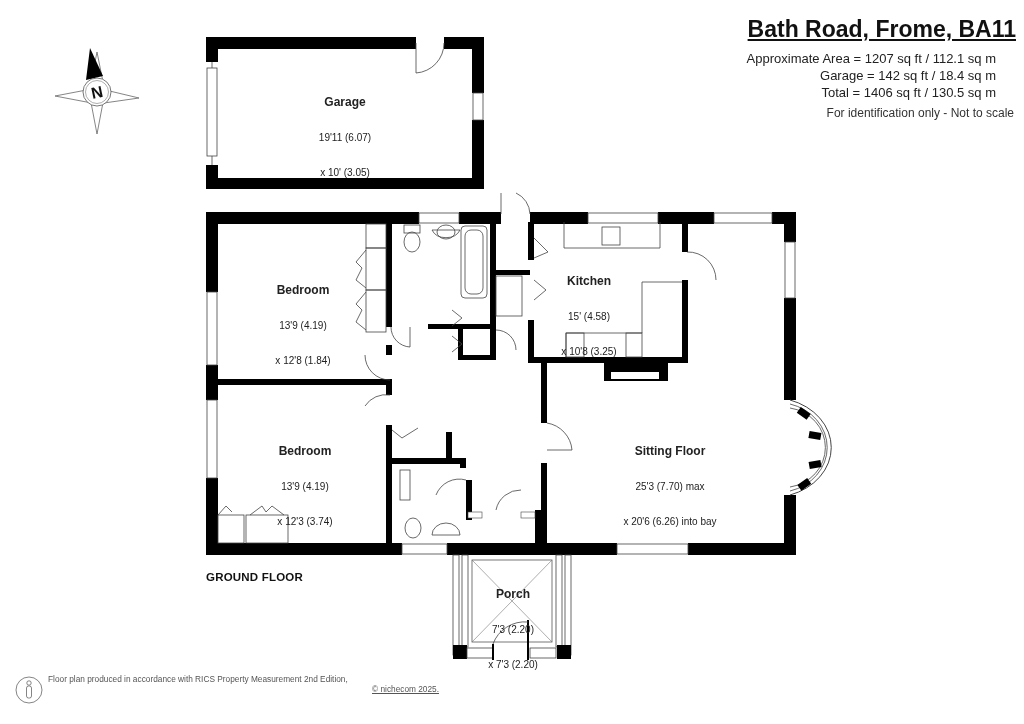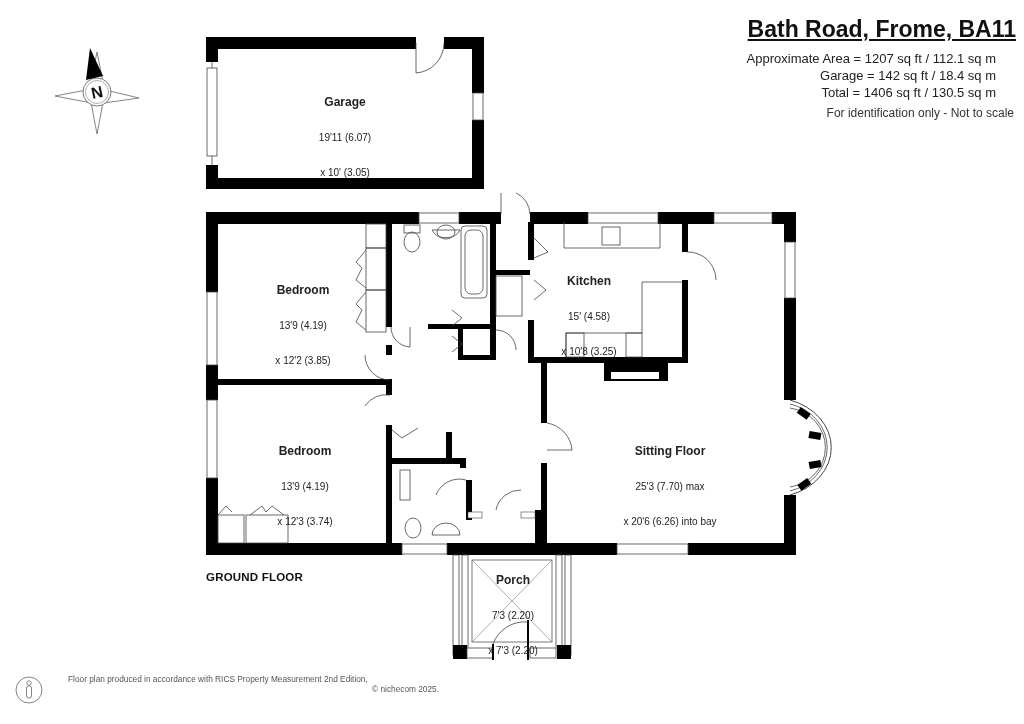--- a/index.html
+++ b/index.html
@@ -198,7 +198,7 @@
 <div class="room-label" style="left:303px;top:284px">
   <span class="name">Bedroom</span>
   <span class="dim">13'9 (4.19)</span>
-  <span class="dim">x 12'2 (3.85)</span>
+  <span class="dim">x 12'8 (1.84)</span>
 </div>
 <div class="room-label" style="left:305px;top:445px">
   <span class="name">Bedroom</span>

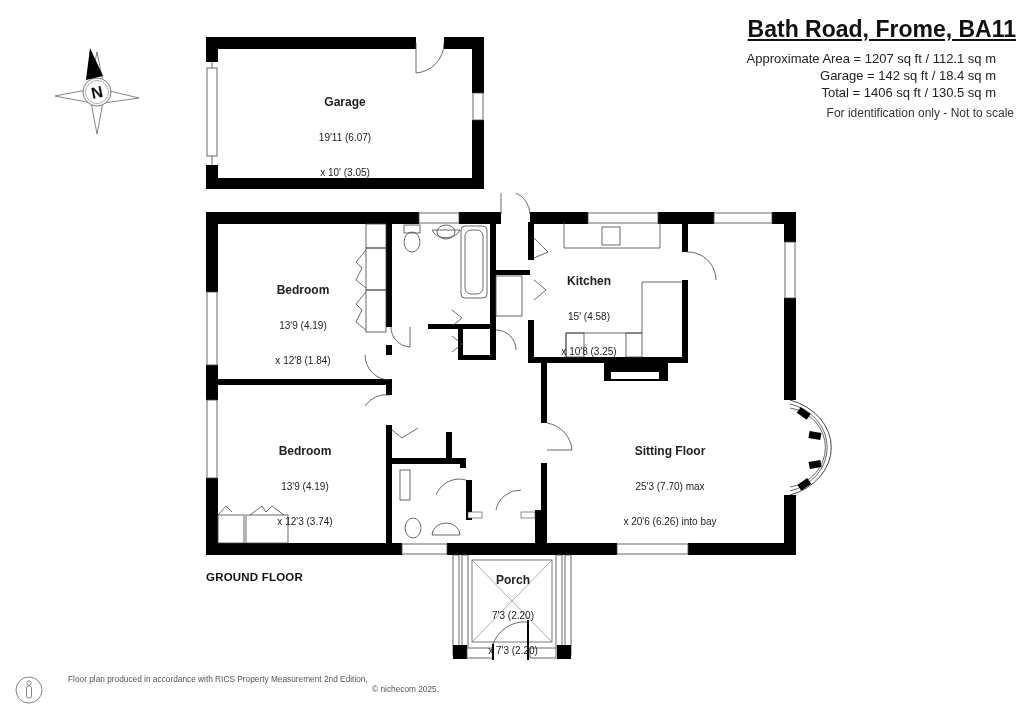--- a/index.html
+++ b/index.html
@@ -215,7 +215,7 @@
   <span class="dim">25'3 (7.70) max</span>
   <span class="dim">x 20'6 (6.26) into bay</span>
 </div>
-<div class="room-label" style="left:513px;top:574px">
+<div class="room-label" style="left:513px;top:588px">
   <span class="name">Porch</span>
   <span class="dim">7'3 (2.20)</span>
   <span class="dim">x 7'3 (2.20)</span>

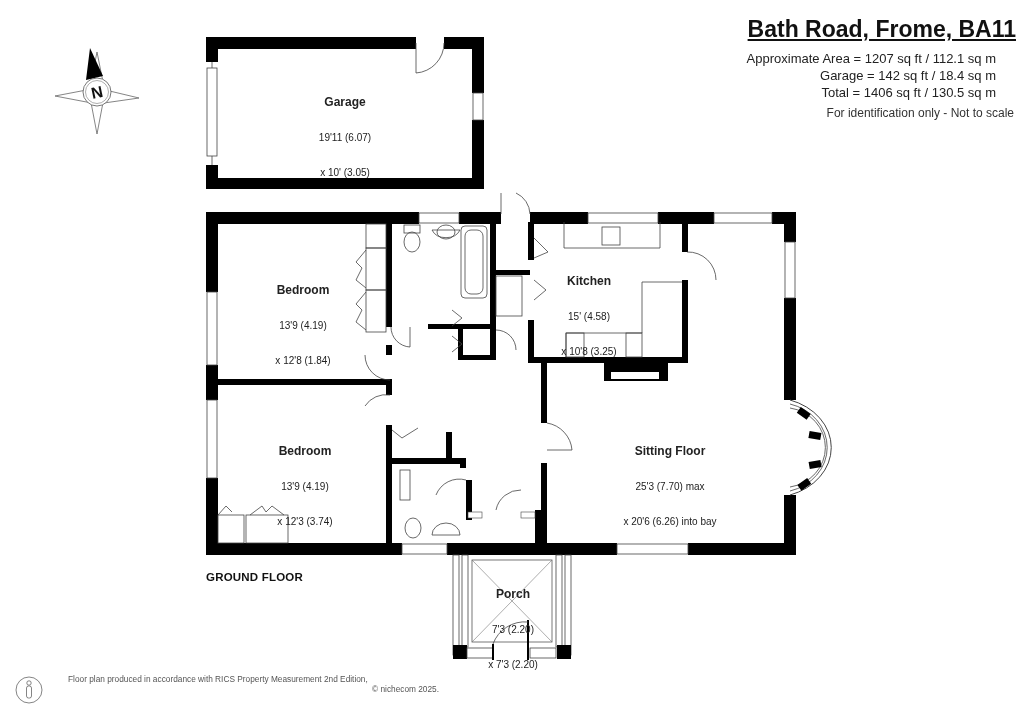--- a/index.html
+++ b/index.html
@@ -12,7 +12,7 @@
   .room-label .name{font-weight:bold;font-size:12px;display:block;}
   .room-label .dim{display:block;margin-top:23px;}
   .floor-label{left:206px;top:571px;font-size:11.5px;font-weight:bold;color:#111;letter-spacing:0.2px;}
-  .footer{left:48px;top:674px;font-size:8.3px;line-height:10.5px;color:#555;white-space:nowrap;margin-left:20px;}
+  .footer{left:48px;top:674px;font-size:8.3px;line-height:10.5px;color:#555;white-space:nowrap;}
   .footer-copy{left:372px;top:684px;font-size:8.3px;color:#555;white-space:nowrap;}
   svg{position:absolute;left:0;top:0;}
 </style>

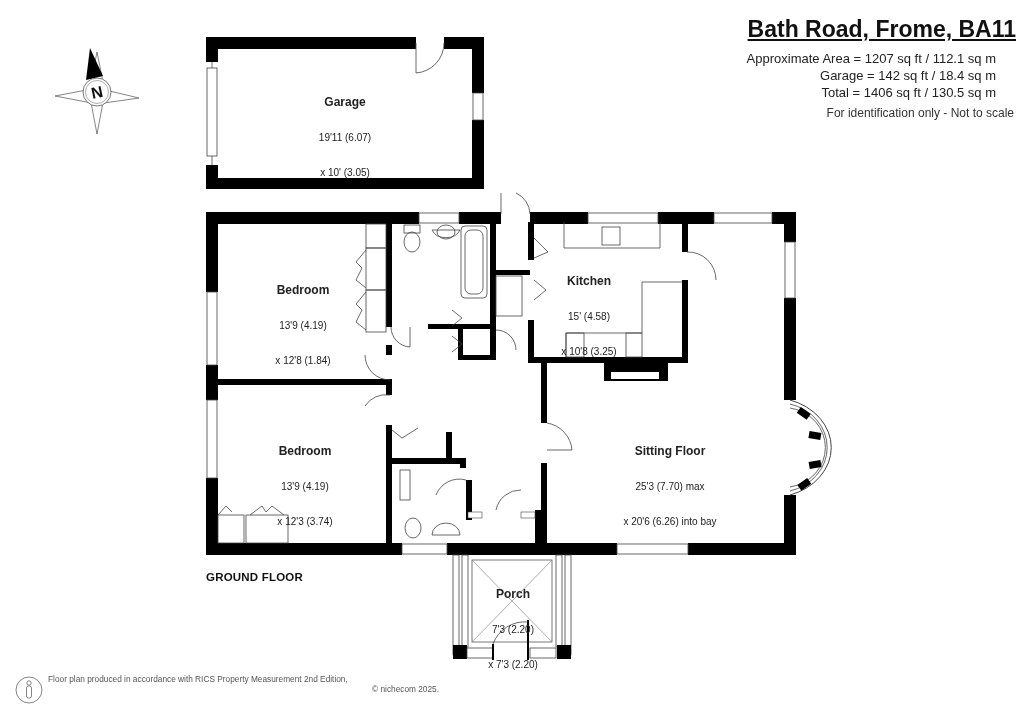--- a/index.html
+++ b/index.html
@@ -13,7 +13,7 @@
   .room-label .dim{display:block;margin-top:23px;}
   .floor-label{left:206px;top:571px;font-size:11.5px;font-weight:bold;color:#111;letter-spacing:0.2px;}
   .footer{left:48px;top:674px;font-size:8.3px;line-height:10.5px;color:#555;white-space:nowrap;}
-  .footer-copy{left:372px;top:684px;font-size:8.3px;color:#555;white-space:nowrap;}
+  .footer-copy{left:372px;top:684px;font-size:8.3px;color:#555;white-space:nowrap;text-decoration:underline;}
   svg{position:absolute;left:0;top:0;}
 </style>
 </head>

